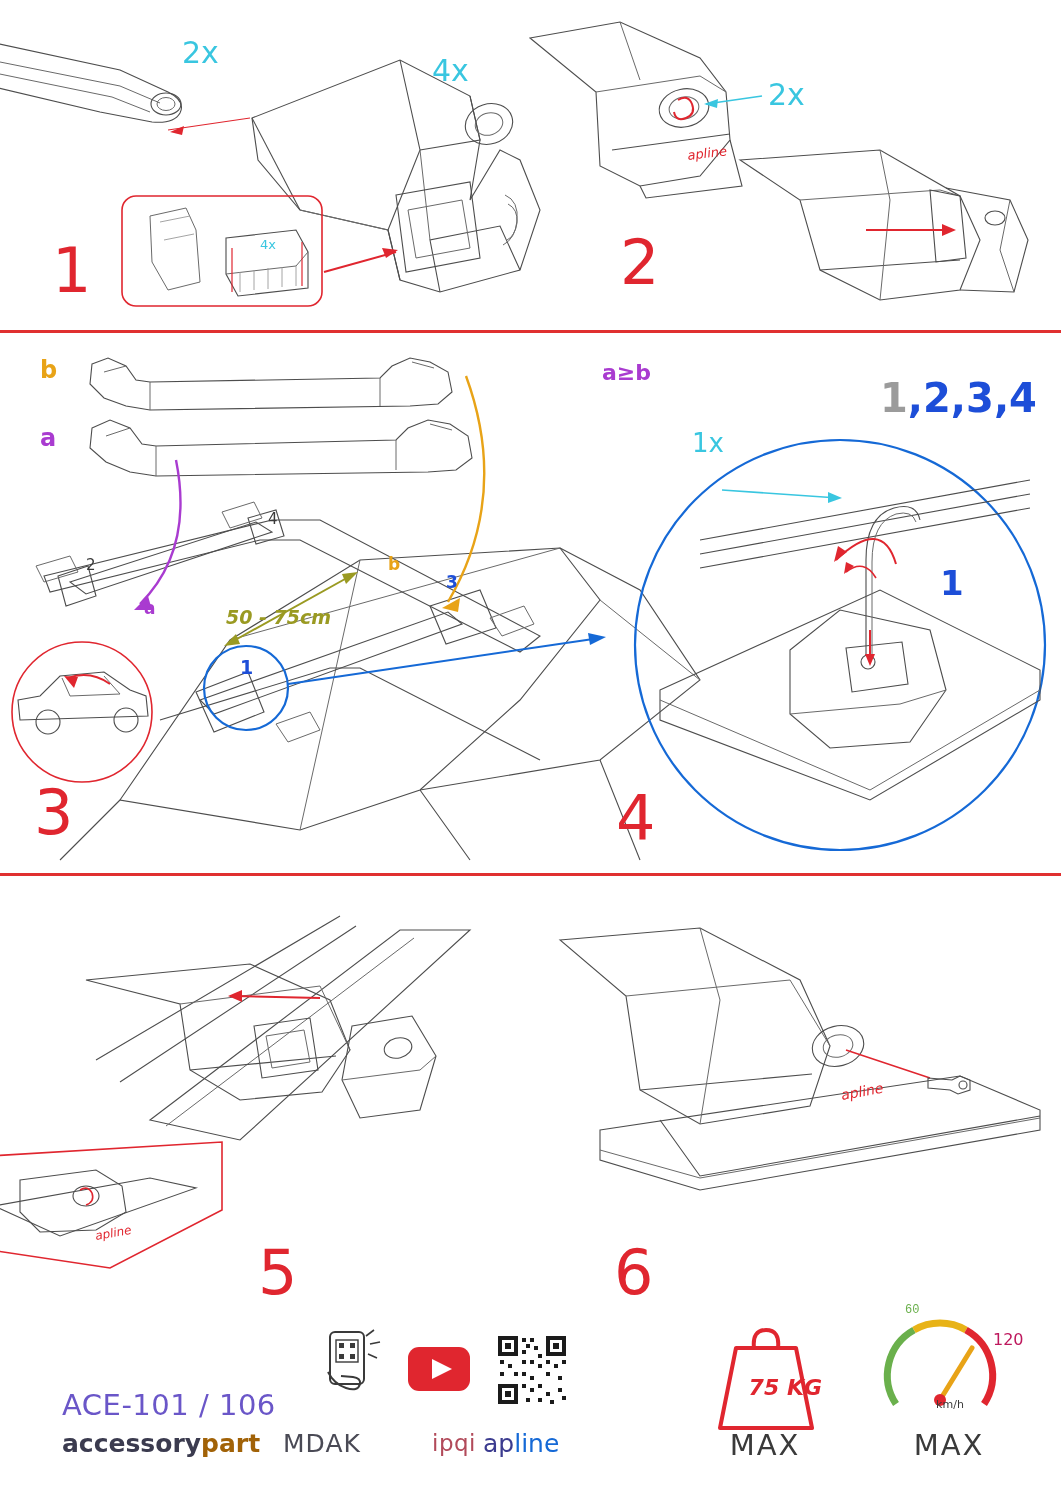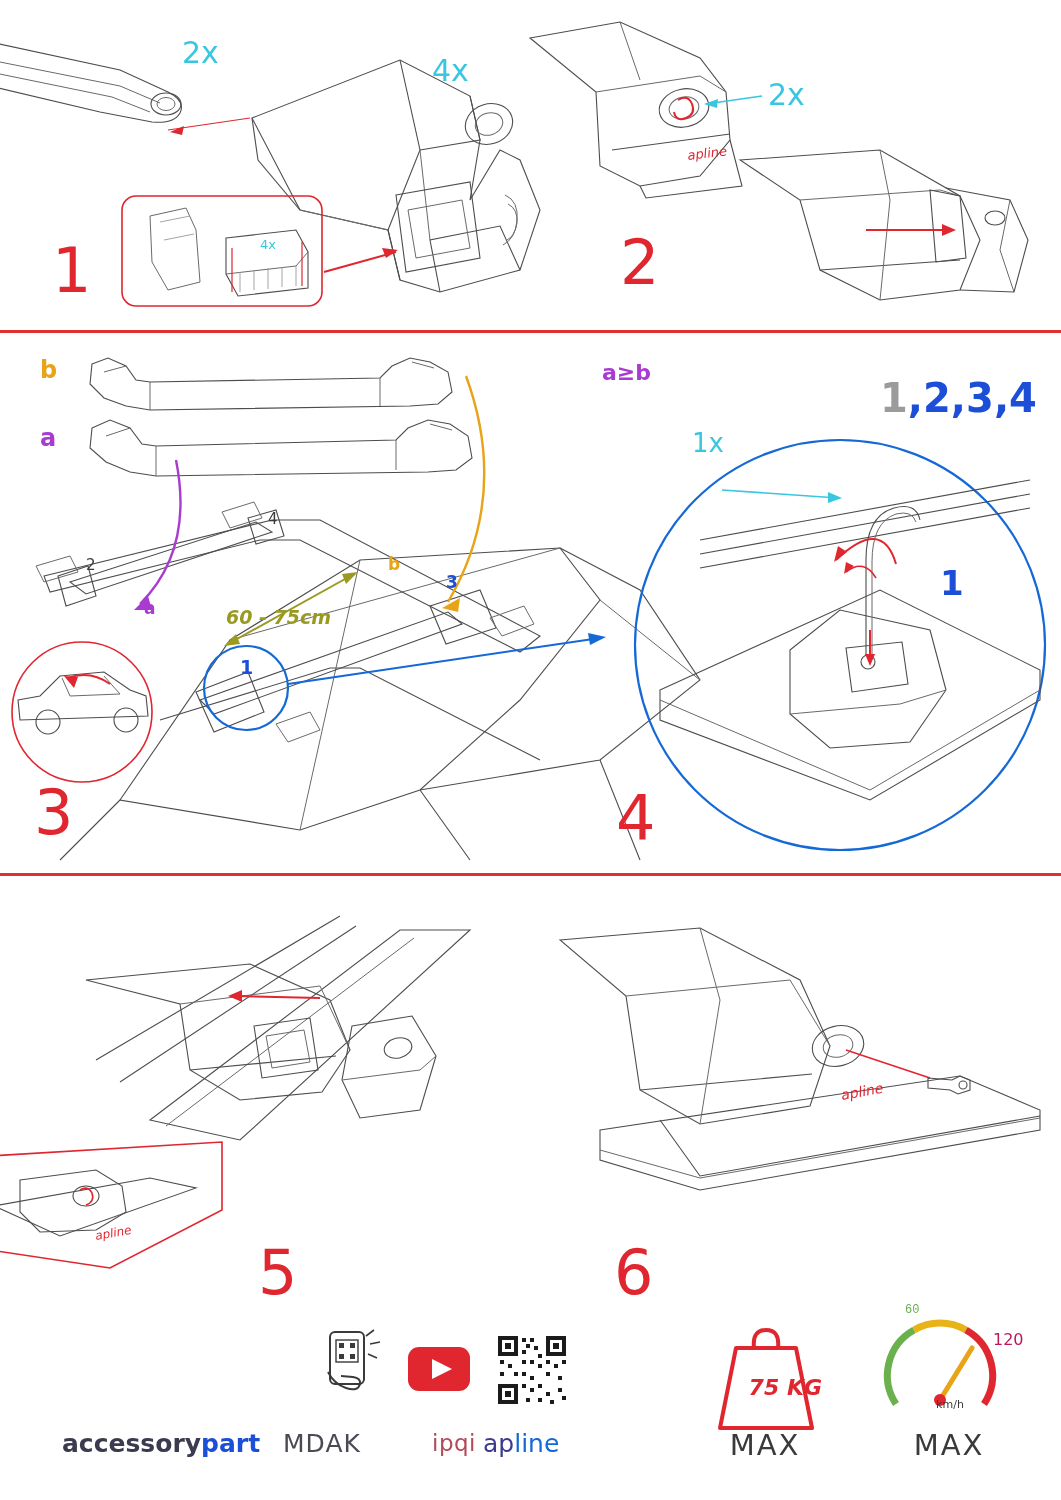--- a/index.html
+++ b/index.html
@@ -288,7 +288,7 @@
   <div class="lbl orange" style="left:40px;top:358px;font-size:24px;font-weight:bold;">b</div>
   <div class="lbl purple" style="left:40px;top:426px;font-size:24px;font-weight:bold;">a</div>
   <div class="lbl" style="left:566px;top:362px;font-size:22px;font-weight:bold;color:#a93bd0;margin-left:36px;">a≥b</div>
-  <div class="lbl olive" style="left:226px;top:608px;font-size:19px;font-style:italic;font-weight:bold;">60 - 75cm</div>
+  <div class="lbl olive" style="left:226px;top:608px;font-size:19px;font-style:italic;font-weight:bold;">50 - 75cm</div>
   <div class="lbl blue" style="left:240px;top:658px;font-size:19px;font-weight:bold;">1</div>
   <div class="lbl" style="left:86px;top:558px;font-size:15px;color:#3a3a3a;">2</div>
   <div class="lbl blue" style="left:446px;top:574px;font-size:17px;font-weight:bold;">3</div>

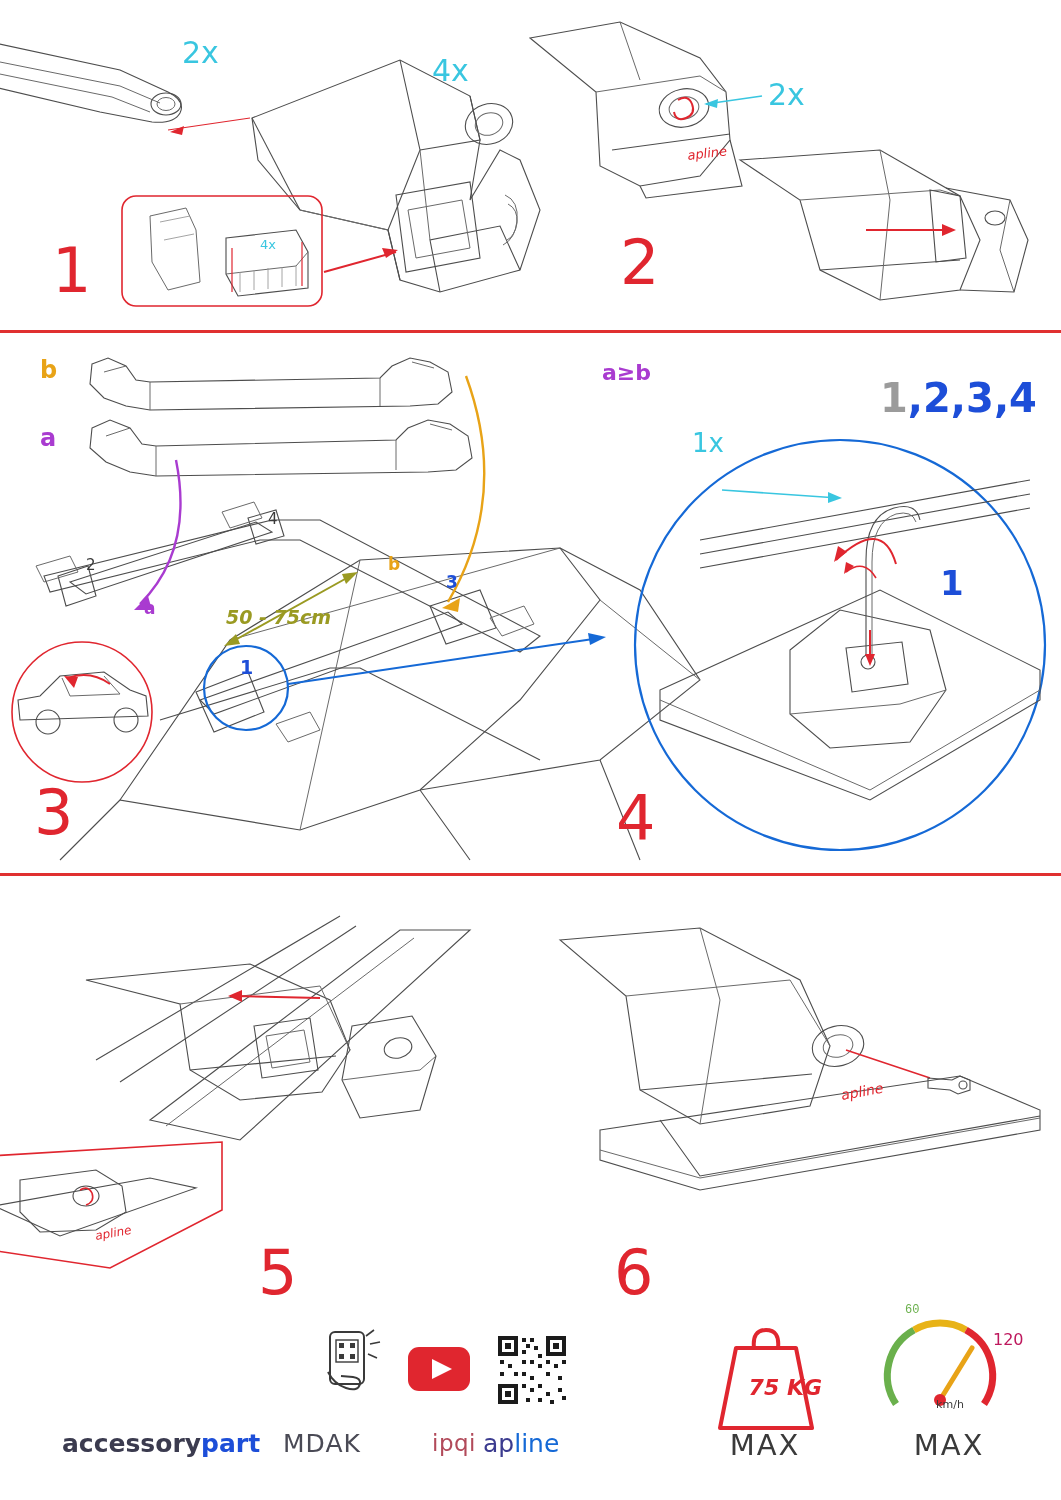--- a/index.html
+++ b/index.html
@@ -307,6 +307,7 @@
   <div class="step-num" style="left:258px;top:1242px;">5</div>
   <div class="step-num" style="left:614px;top:1242px;">6</div>
 
+  <div class="footer-code">ACE-101 / 106</div>
 
   <div class="brand-ap">
     <span>accessory</span><span class="accent">part</span>

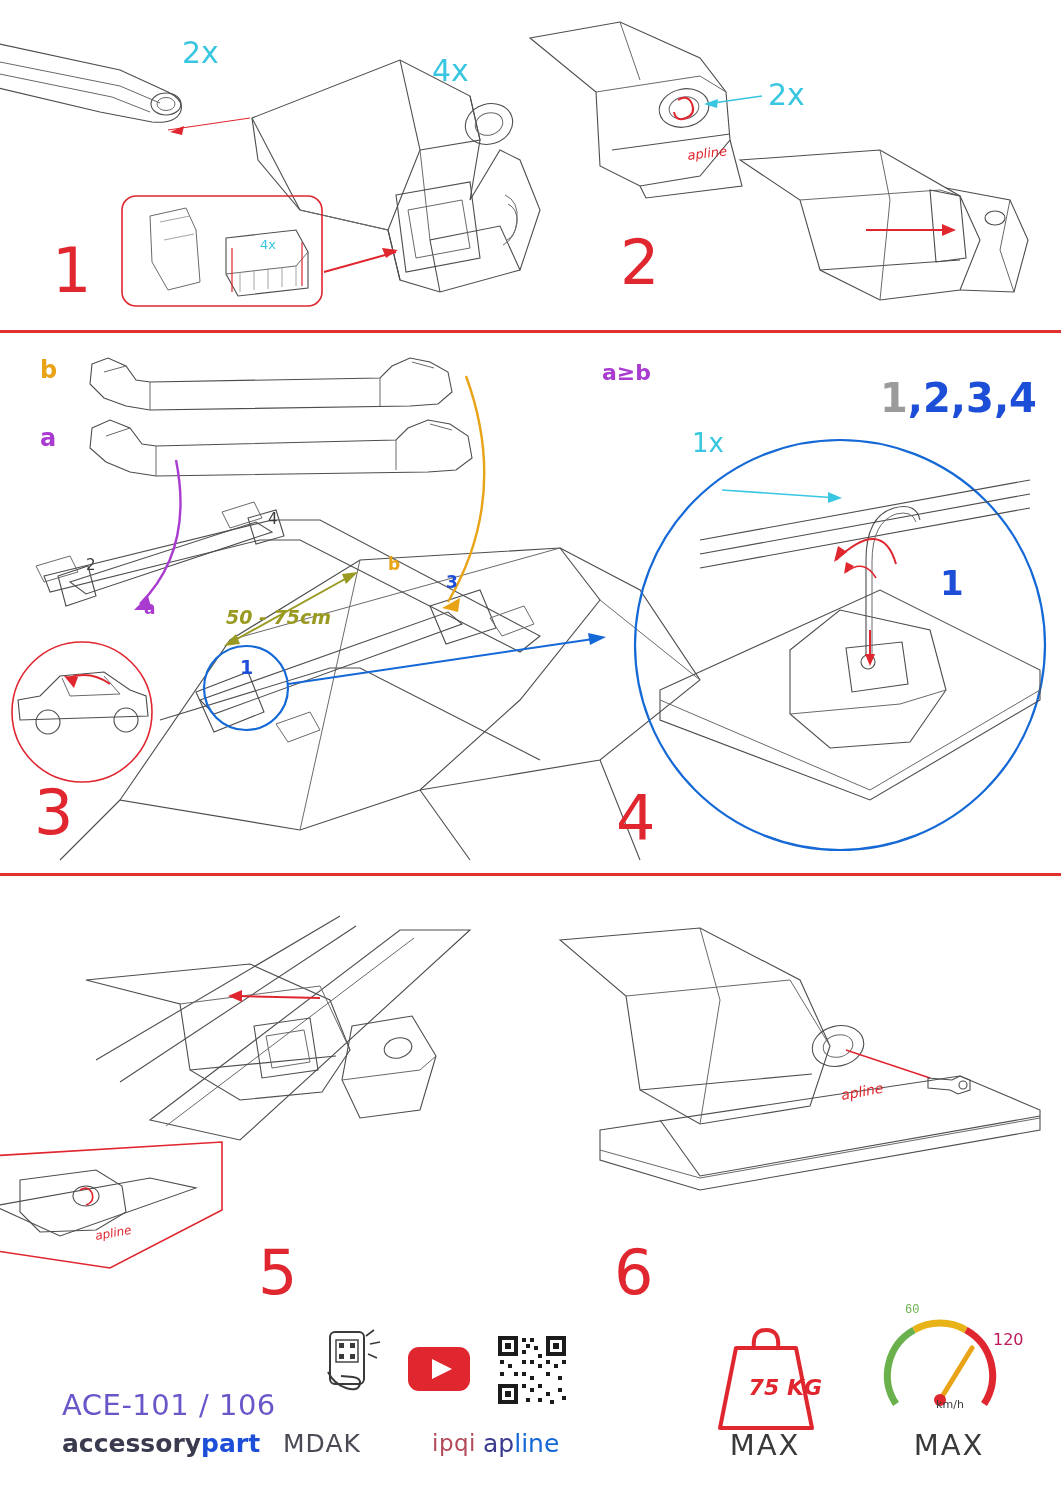--- a/index.html
+++ b/index.html
@@ -59,7 +59,7 @@
     position:absolute;left:62px;top:1429px;
     font-family:"DejaVu Sans", sans-serif;font-size:25px;font-weight:bold;color:#3b3b4f;
   }
-  .brand-ap .accent{color:#1d4ed8;}
+  .brand-ap .accent{color:#a16207;}
   .brand-mdak{
     position:absolute;left:283px;top:1429px;
     font-family:"DejaVu Sans", sans-serif;font-size:25px;color:#4a4a55;letter-spacing:1px;

